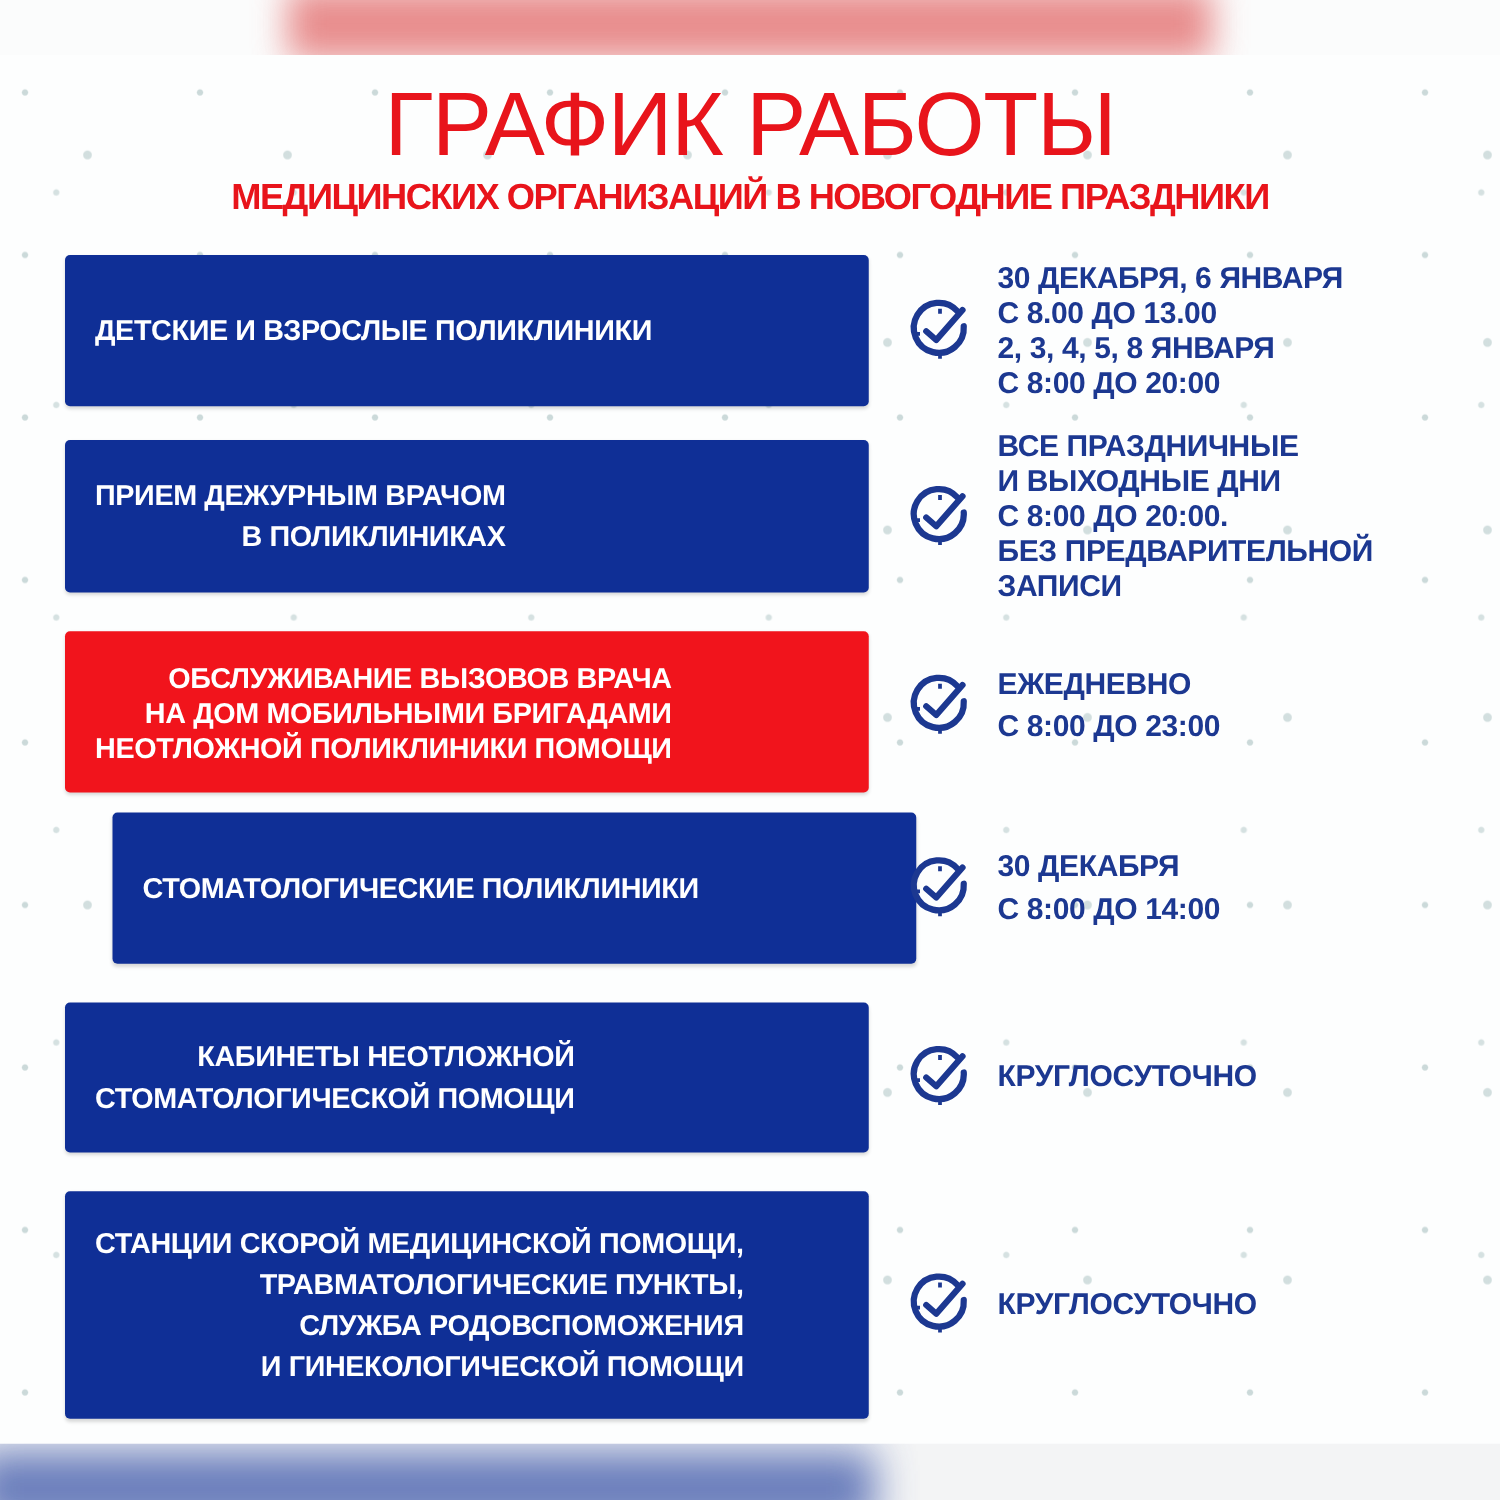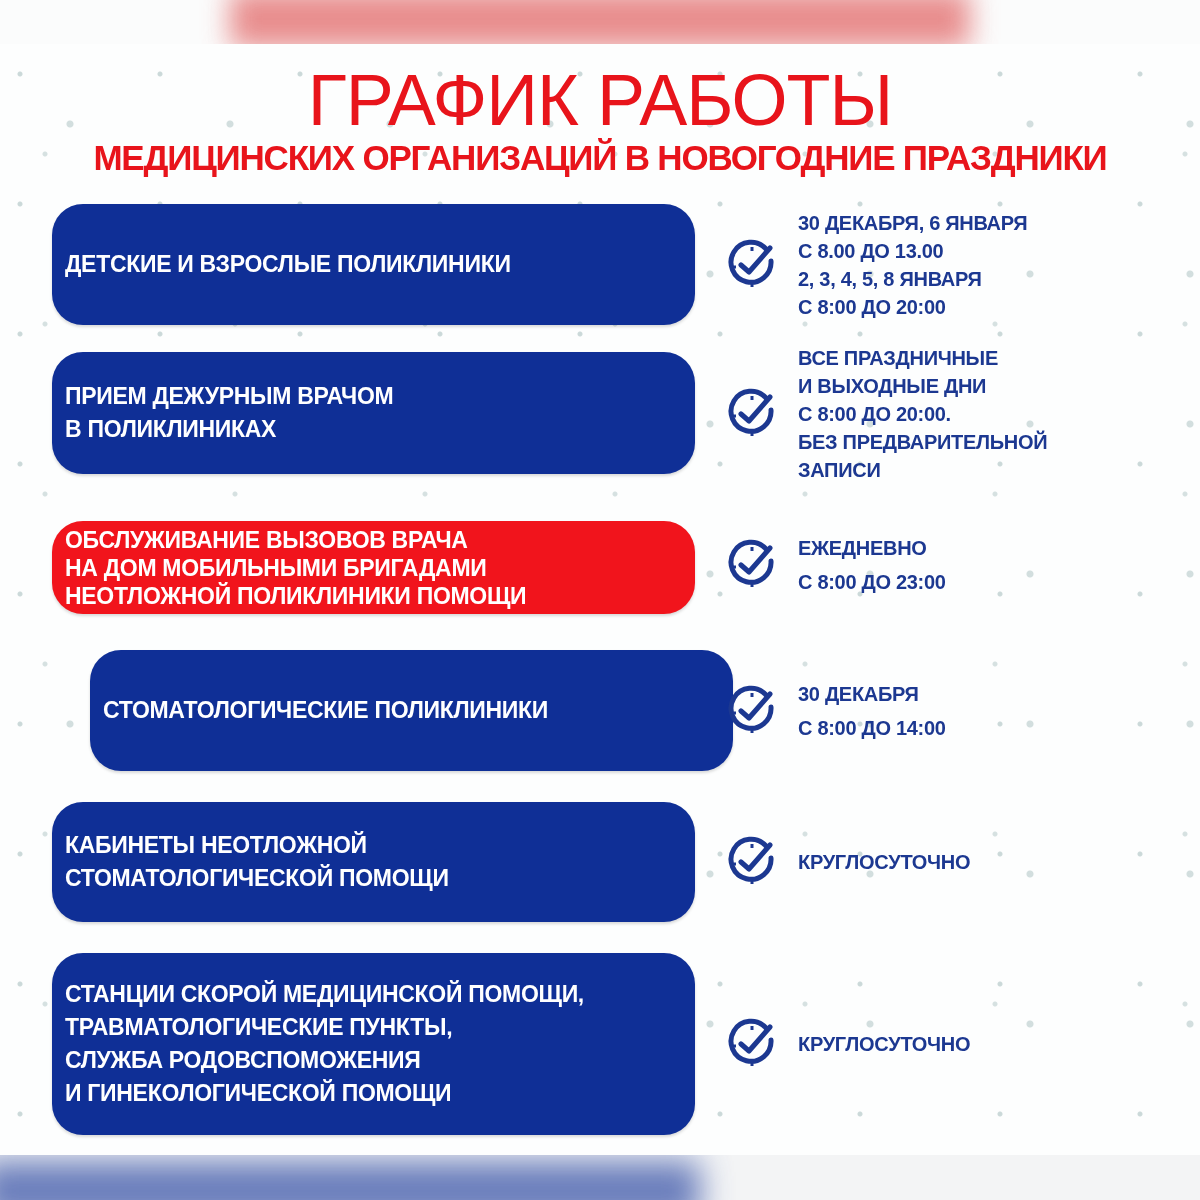--- a/index.html
+++ b/index.html
@@ -42,7 +42,7 @@
     .subtitle {
       position: absolute; left: 0; top: 94px; width: 1200px; text-align: center;
       color: #e8141b; font-family: "Liberation Sans", sans-serif; font-weight: bold;
-      font-size: 35px; letter-spacing: -1.2px; line-height: 40px;
+      font-size: 29px; letter-spacing: -1.2px; line-height: 40px;
     }
     .card {
       position: absolute; left: 52px; width: 643px;

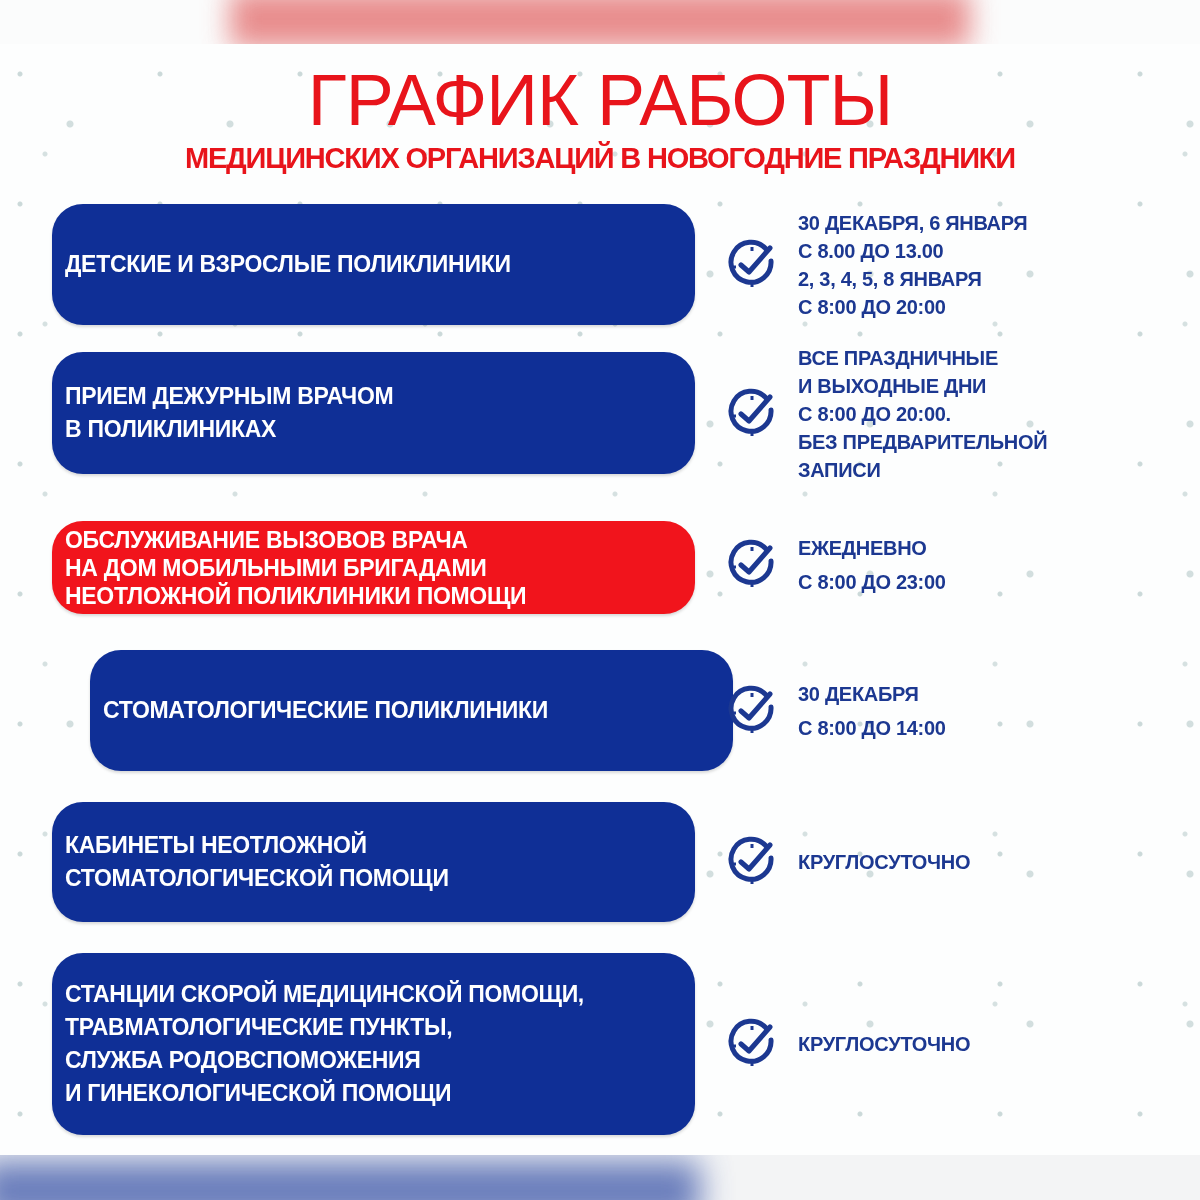--- a/index.html
+++ b/index.html
@@ -58,7 +58,7 @@
     .sched {
       position: absolute; left: 726px; display: flex; align-items: center;
       color: #1c3891; font-family: "Liberation Sans", sans-serif; font-weight: bold;
-      font-size: 20px; line-height: 28px; letter-spacing: -0.3px;
+      font-size: 24px; line-height: 28px; letter-spacing: -0.3px;
     }
     .sched .icon { width: 52px; height: 52px; margin-right: 20px; flex: 0 0 auto; }
     .sched .lines { display: flex; flex-direction: column; }

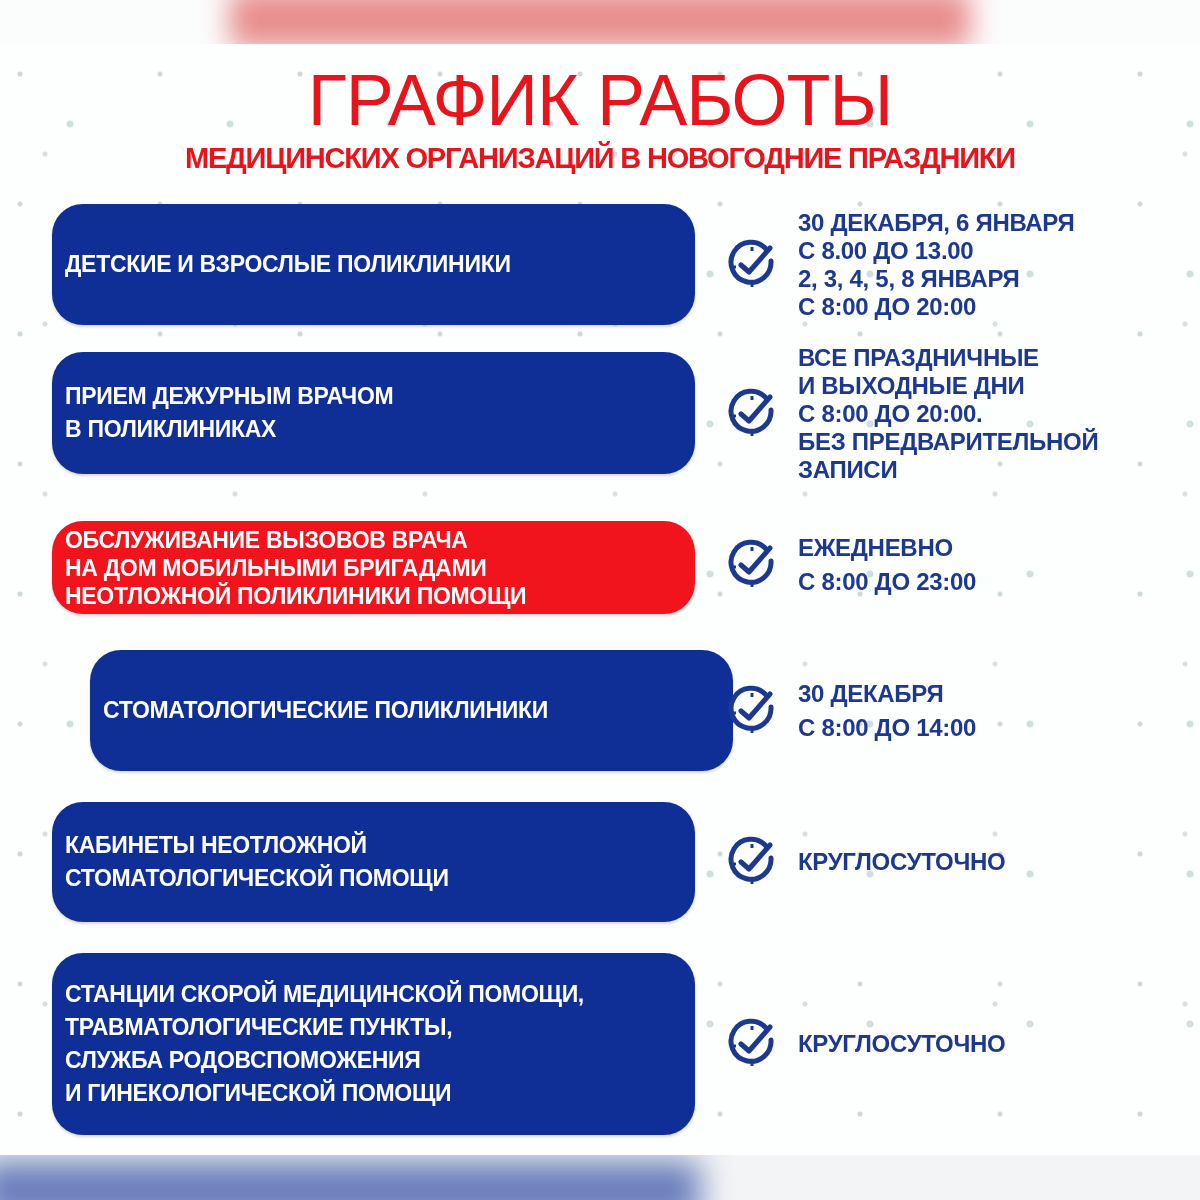--- a/index.html
+++ b/index.html
@@ -46,11 +46,12 @@
     }
     .card {
       position: absolute; left: 52px; width: 643px;
-      border-radius: 31px; box-sizing: border-box; padding-left: 13px;
+      border-radius: 4px; box-sizing: border-box; padding-left: 24px;
       display: flex; align-items: center;
       color: #ffffff; font-family: "Liberation Sans", sans-serif; font-weight: bold;
       font-size: 23px; line-height: 33px; letter-spacing: -0.3px;
       box-shadow: 0 2px 3px rgba(0,0,0,0.15);
+      text-align: right;
     }
     .card.blue { background: #0f2f96; }
     .card.red { background: #f1141c; line-height: 28px; }

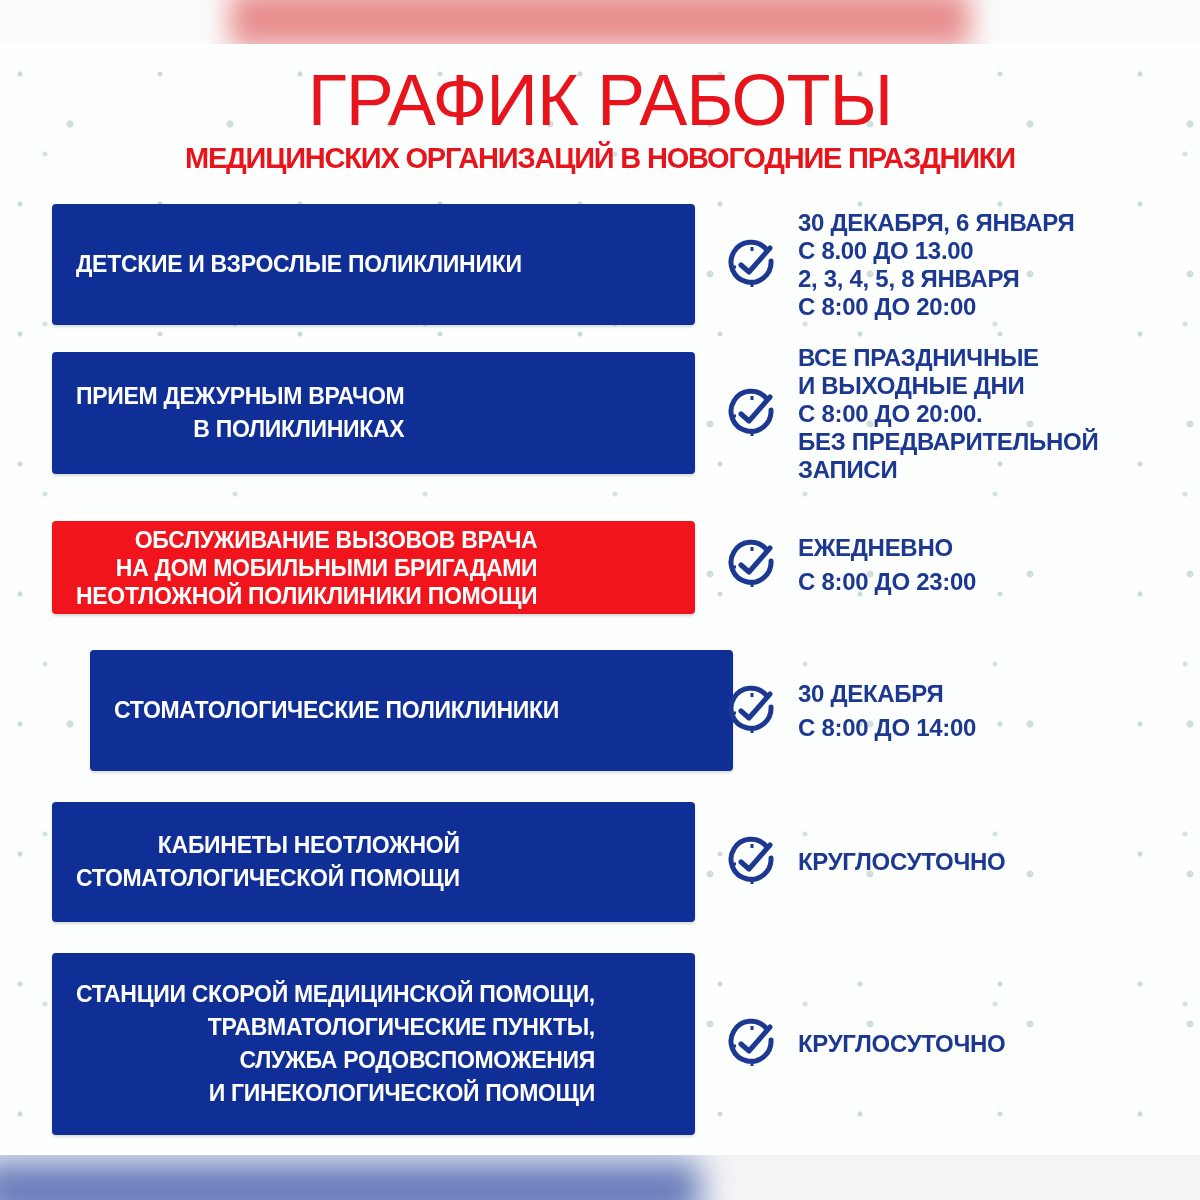--- a/index.html
+++ b/index.html
@@ -121,7 +121,7 @@
     </div>
   </div>
 
-  <div class="card red" style="top:461px;height:93px;margin-top:16px;">
+  <div class="card red" style="top:461px;height:129px;">
     <div class="lines">
       <span>ОБСЛУЖИВАНИЕ ВЫЗОВОВ ВРАЧА</span>
       <span>НА ДОМ МОБИЛЬНЫМИ БРИГАДАМИ</span>

